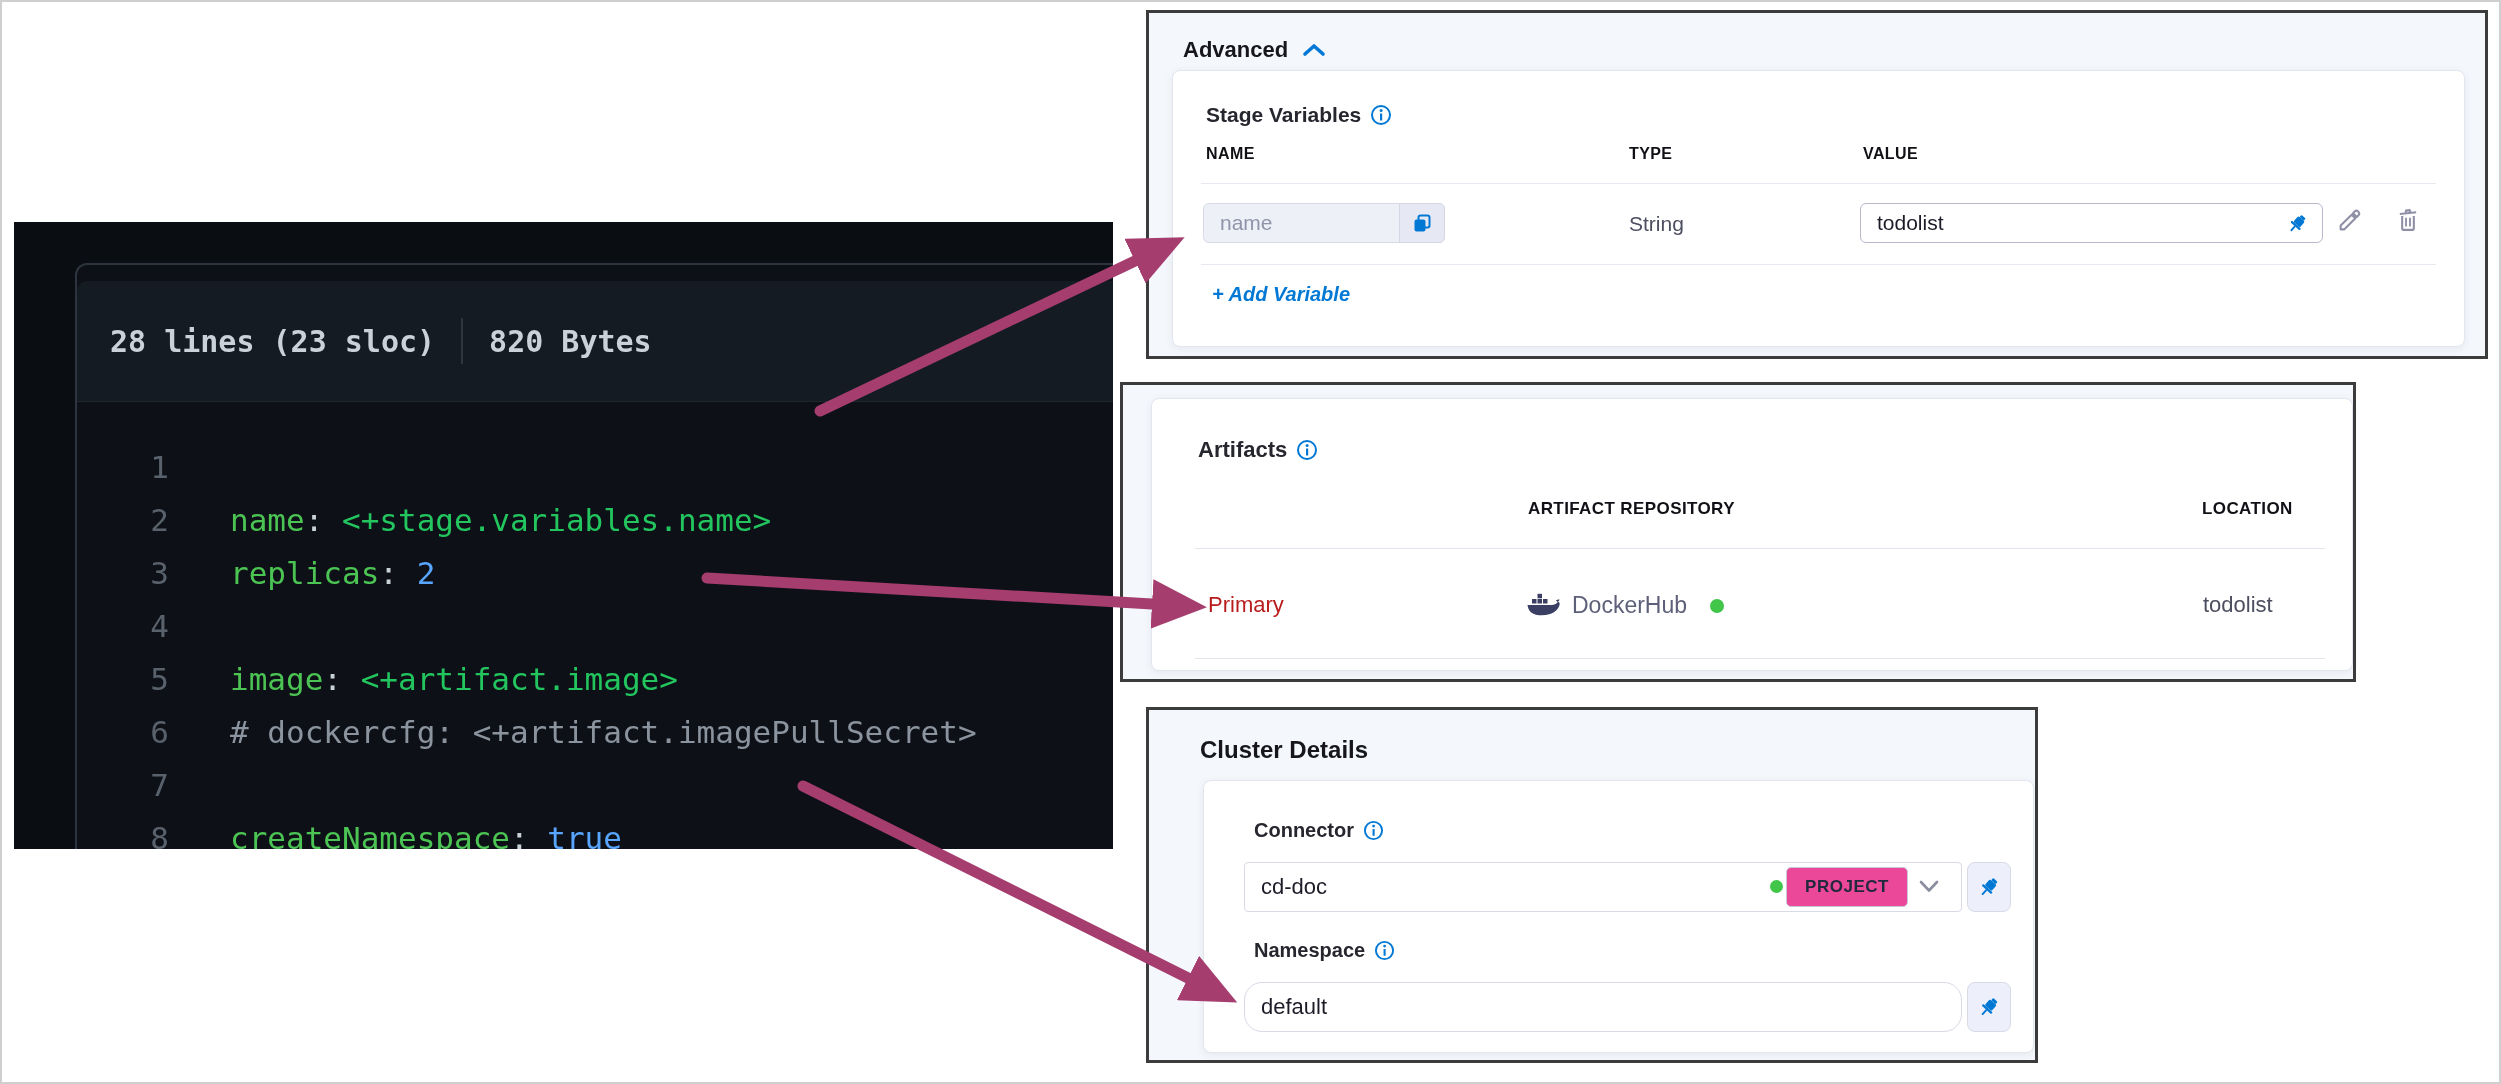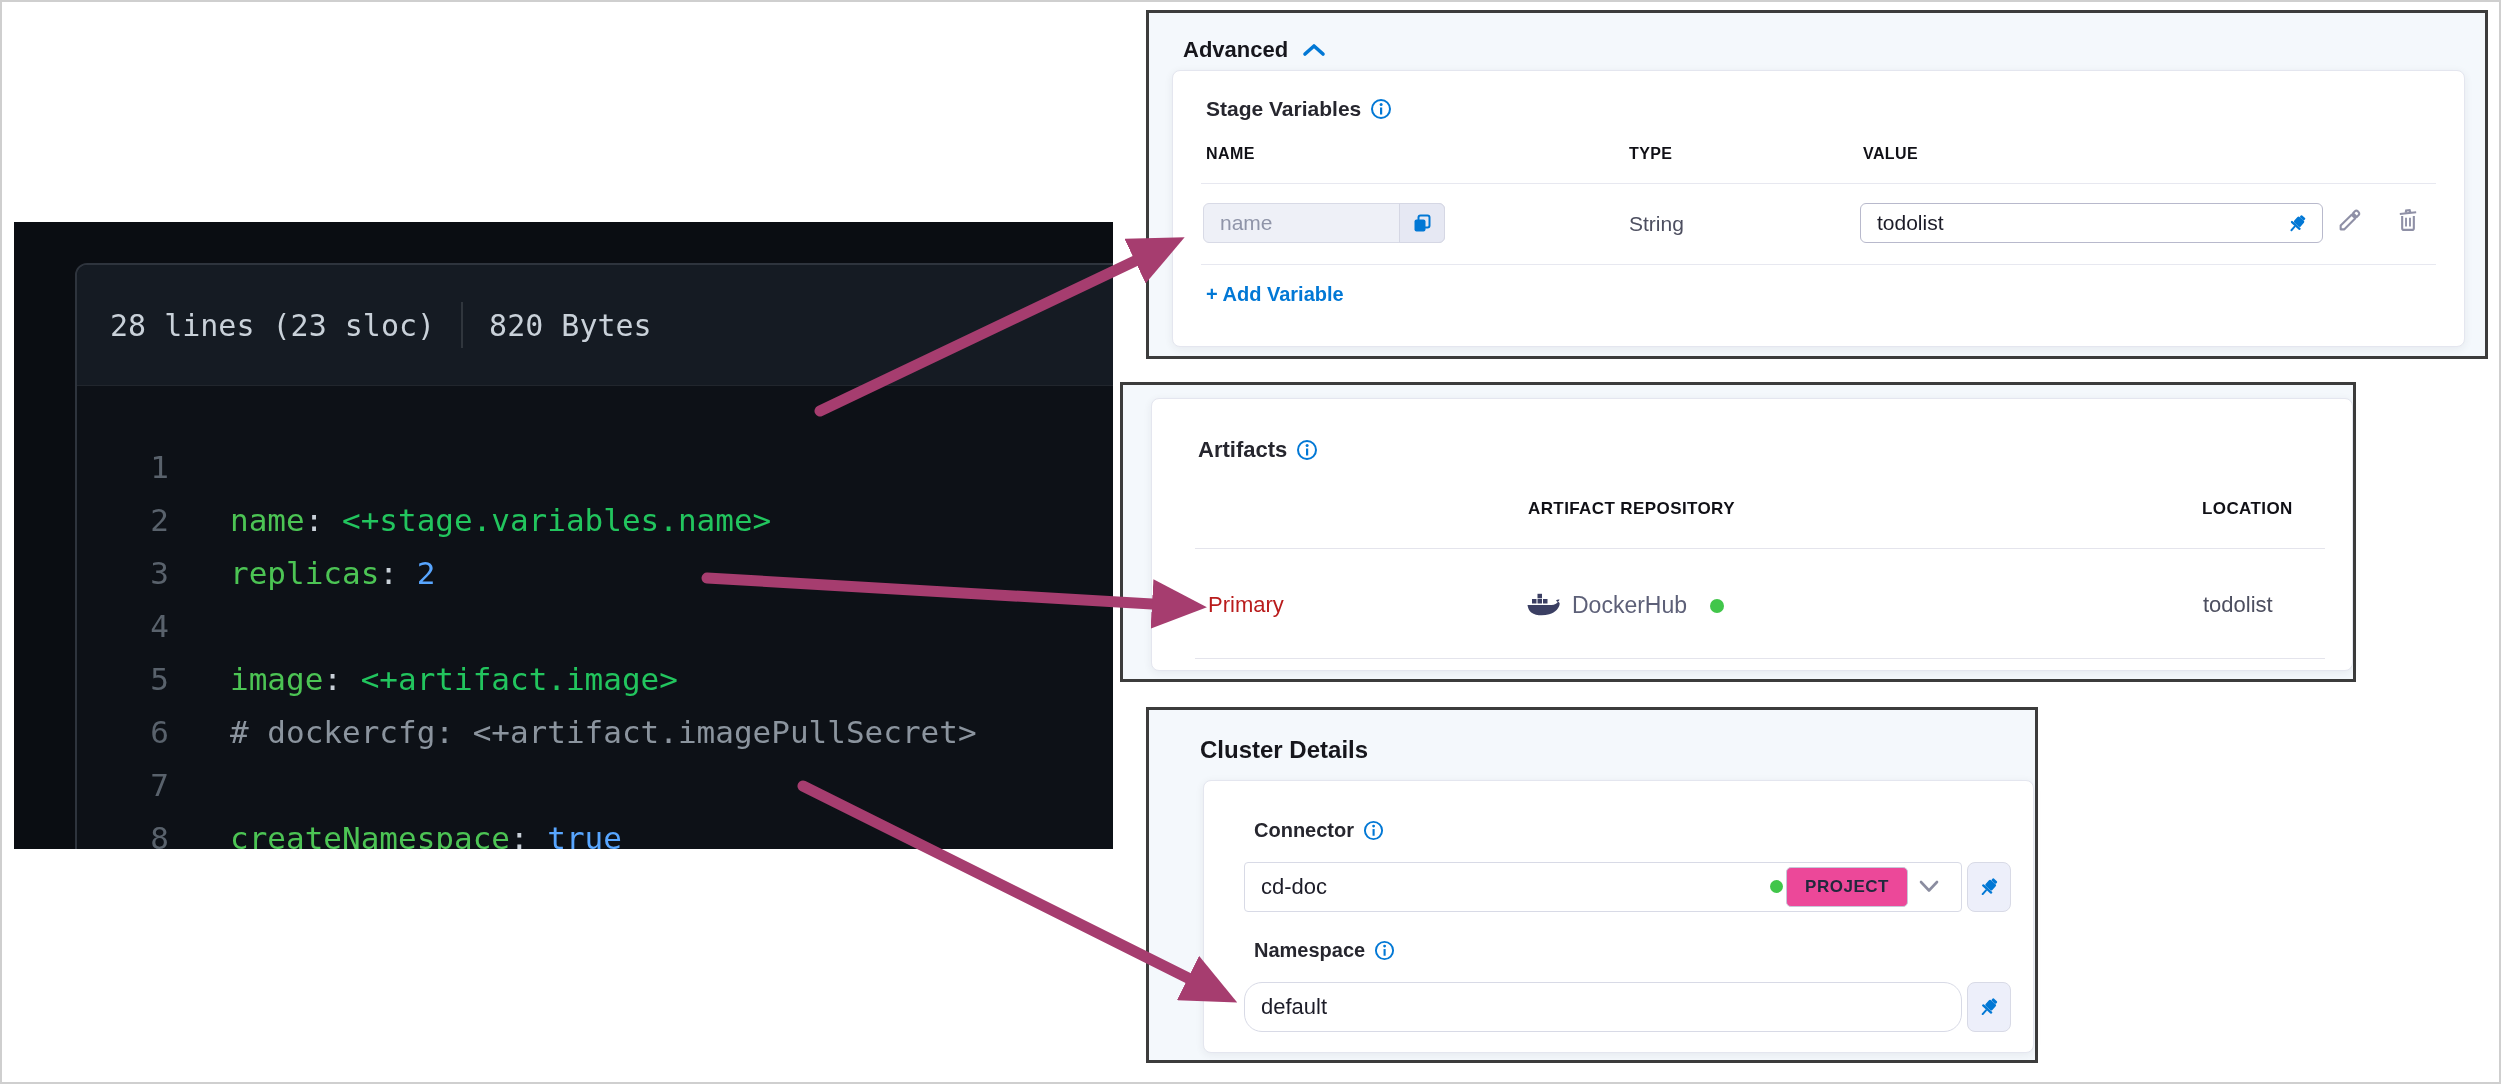--- a/index.html
+++ b/index.html
@@ -111,7 +111,7 @@
   </div>
 
   <div class="card" style="left:23px;top:57px;width:1293px;height:277px;">
-    <div class="section-label" style="left:33px;top:26px;">
+    <div class="section-label" style="left:33px;top:32px;">
       <span>Stage Variables</span>
       <svg width="22" height="22" viewBox="0 0 22 22" style="cursor:pointer">
         <circle cx="11" cy="11" r="9" fill="none" stroke="#0278d5" stroke-width="2"></circle>

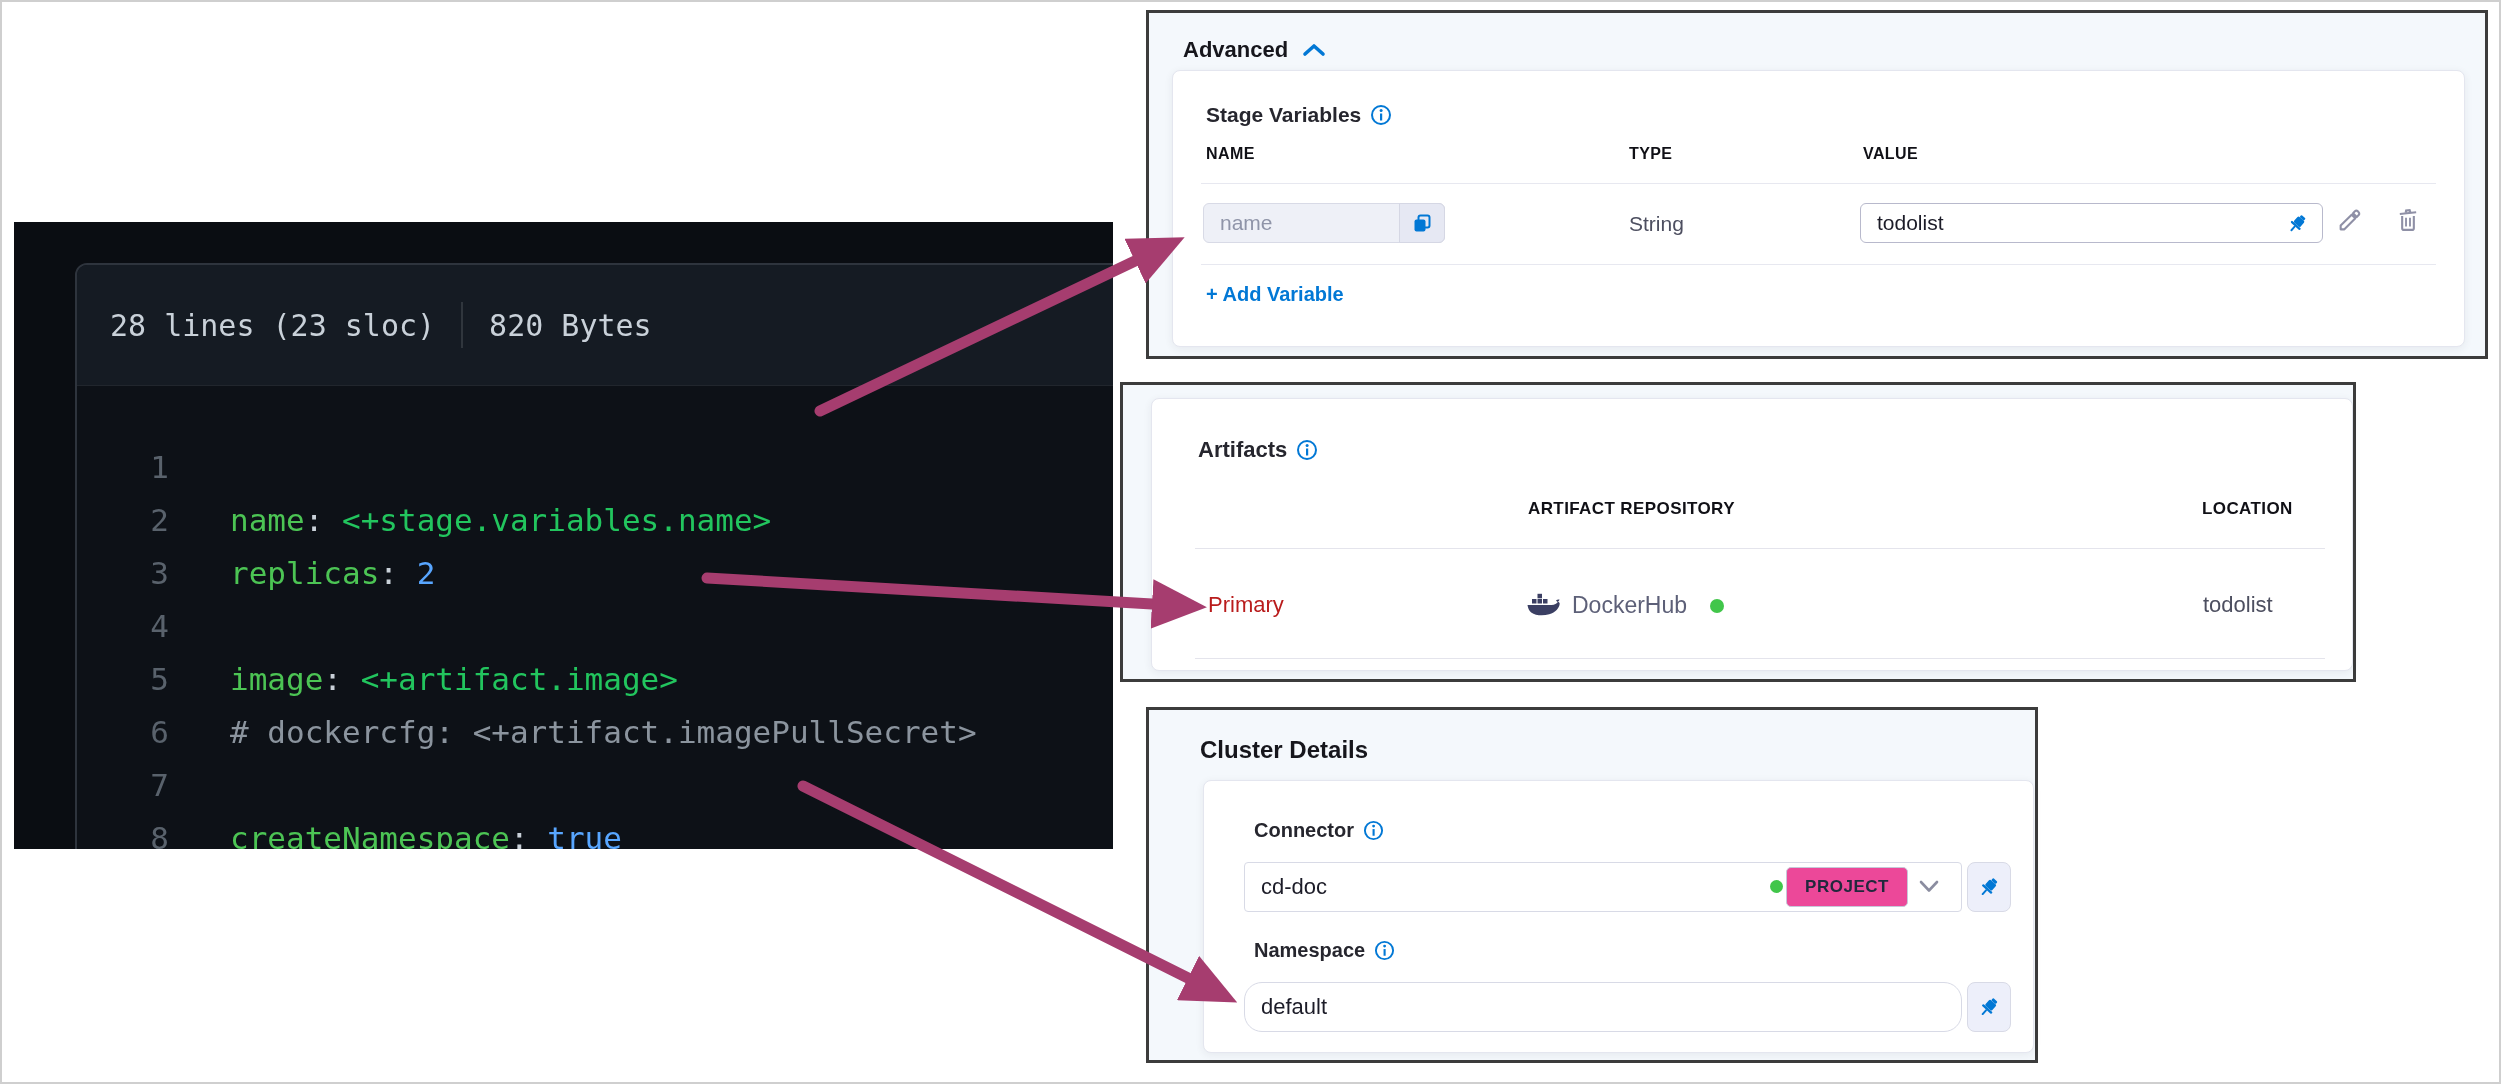--- a/index.html
+++ b/index.html
@@ -162,7 +162,7 @@
 
     <div class="hr" style="left:28px;top:193px;width:1235px;"></div>
 
-    <div class="blue-link" style="left:33px;top:212px;">+ Add Variable</div>
+    <div class="blue-link" style="left:39px;top:212px;font-style:italic;">+ Add Variable</div>
   </div>
 </div>
 

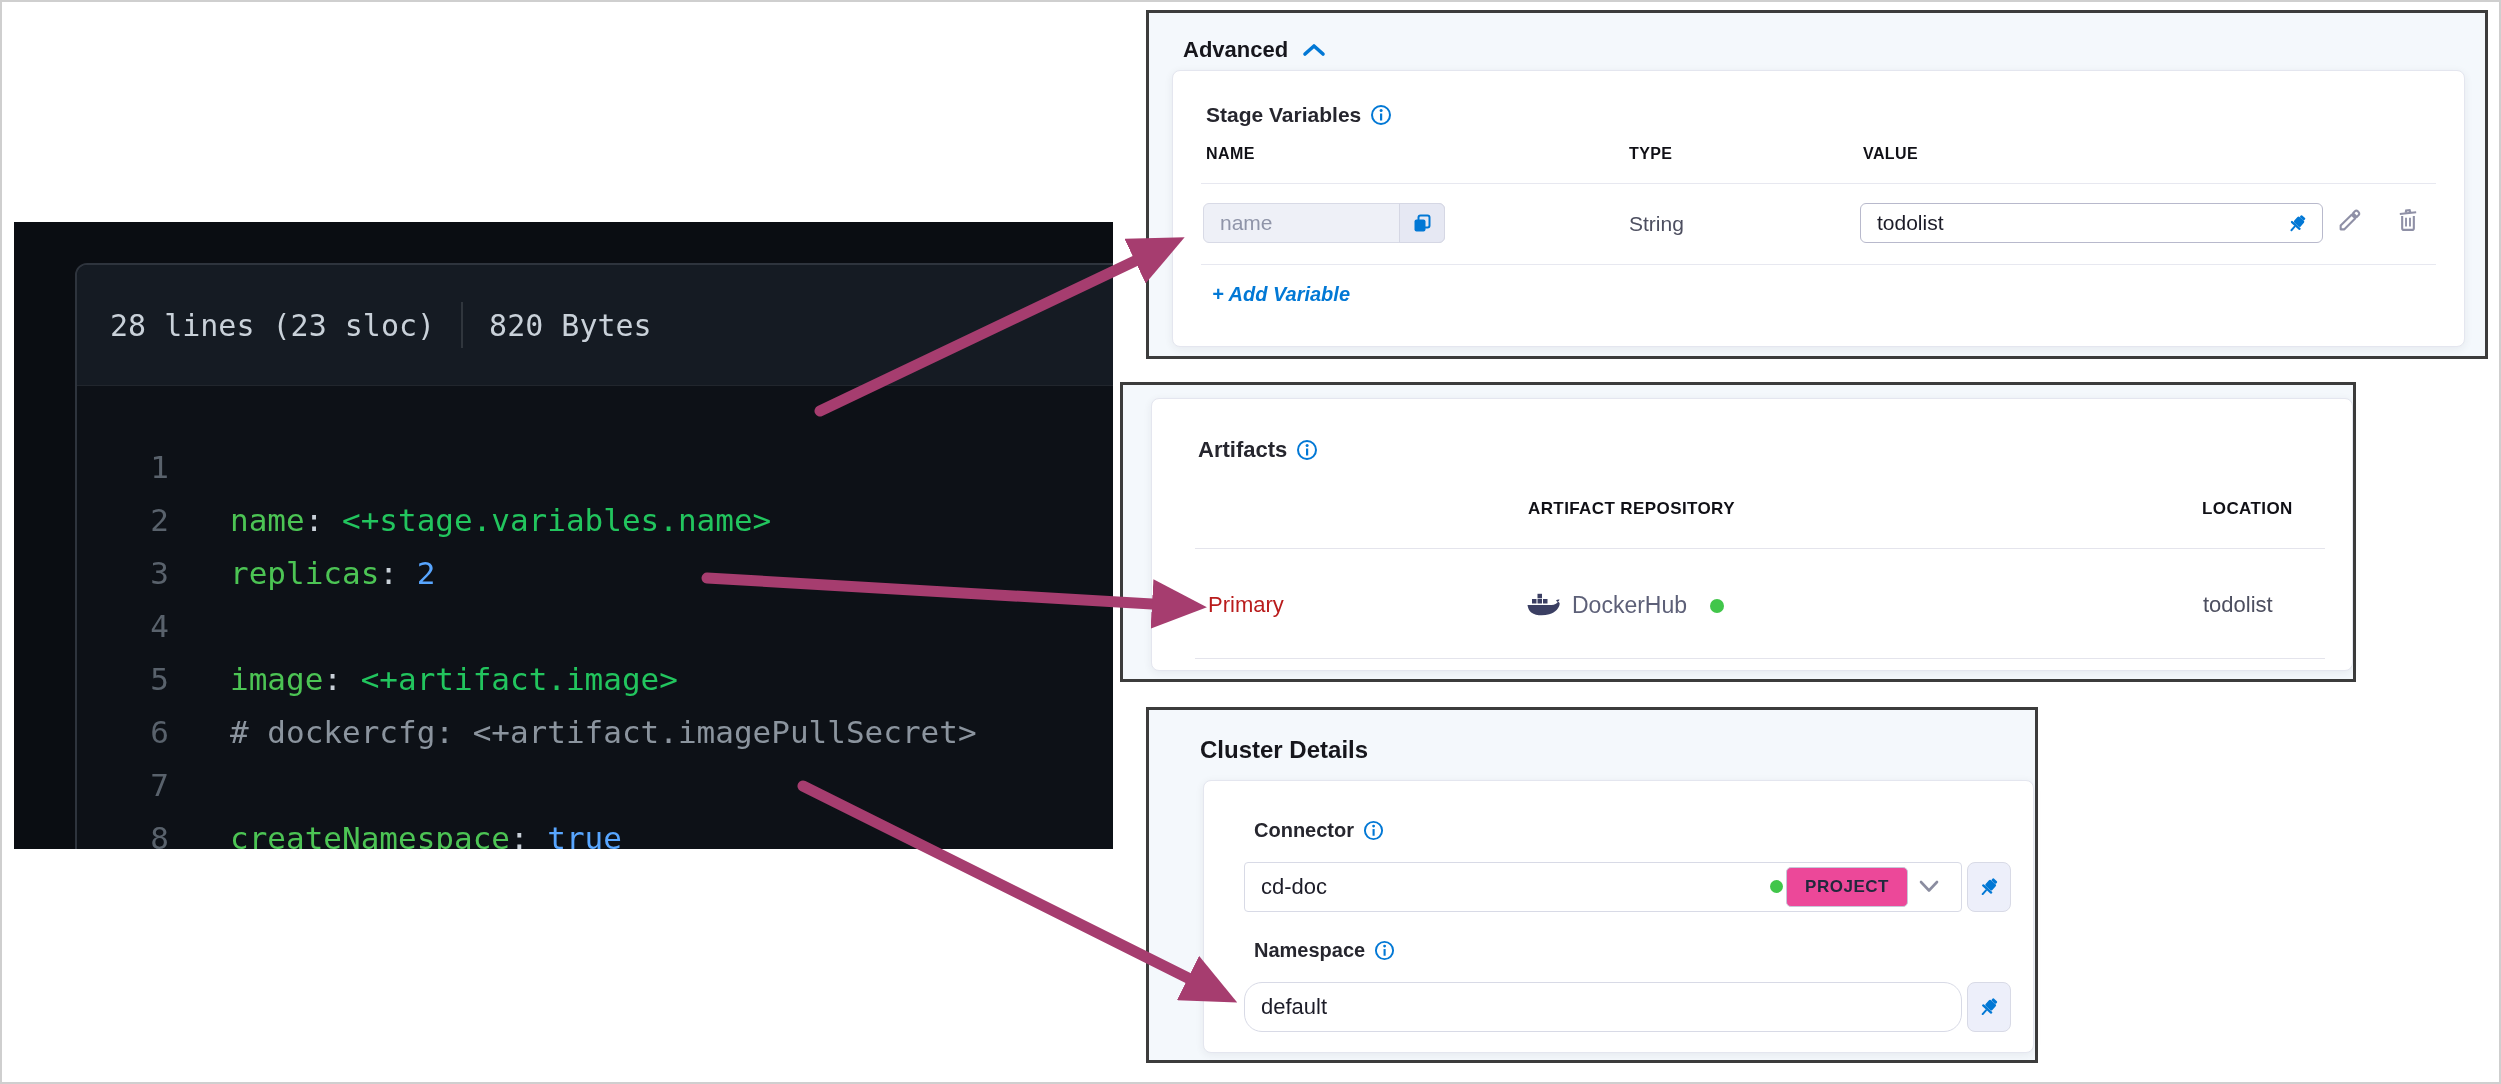--- a/index.html
+++ b/index.html
@@ -12,10 +12,10 @@
               background:#0a0d12;overflow:hidden;}
   .file-box{position:absolute;left:61px;top:41px;width:1200px;height:900px;
             background:#0d1117;border:2px solid #2e343d;border-radius:12px;}
-  .file-header{position:absolute;left:0;top:0;width:100%;height:120px;background:#151b23;
+  .file-header{position:absolute;left:0;top:16px;width:100%;height:120px;background:#151b23;
                border-bottom:1px solid #21262d;border-radius:10px 10px 0 0;
                display:flex;align-items:center;
-               font-family:"DejaVu Sans Mono",monospace;font-size:30px;color:#c9d1d9;}
+               font-family:"DejaVu Sans Mono",monospace;font-size:30px;color:#c9d1d9;font-weight:bold;}
   .file-header .stat1{margin-left:33px;}
   .file-header .vsep{width:2px;height:46px;background:#30363d;margin:0 26px;}
   .code-row{position:absolute;left:0;width:100%;height:53px;line-height:53px;

